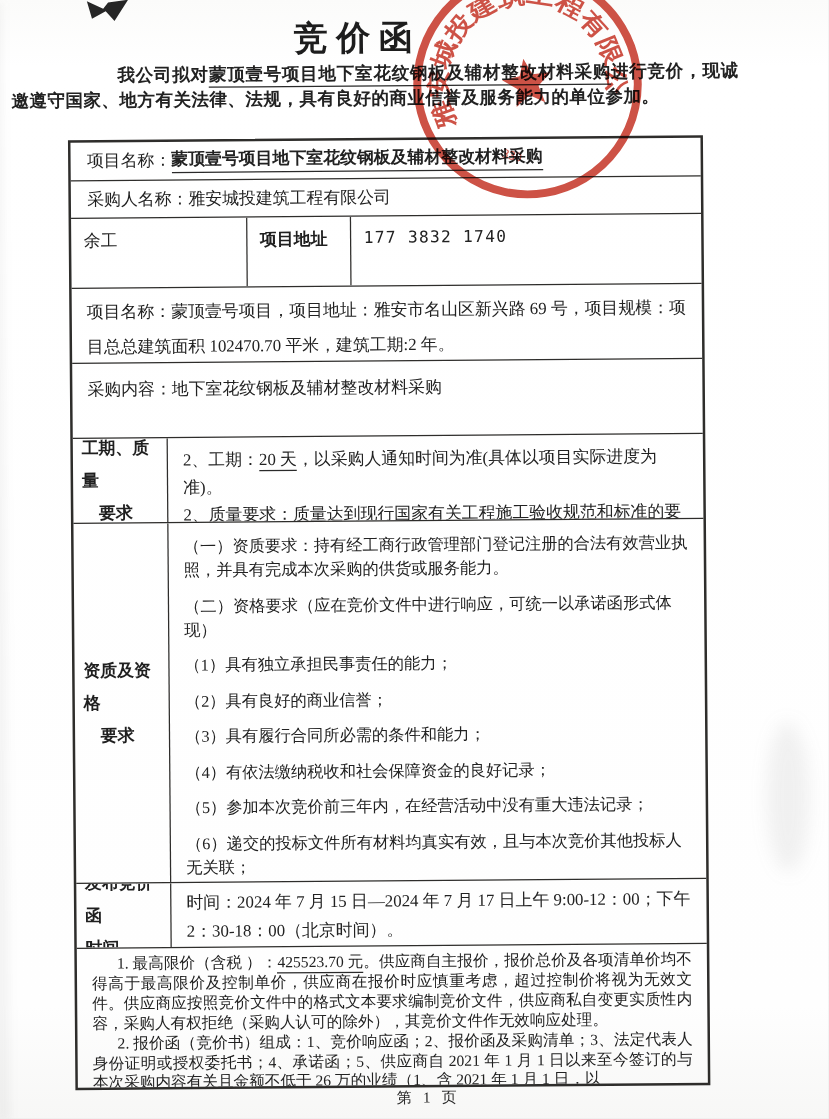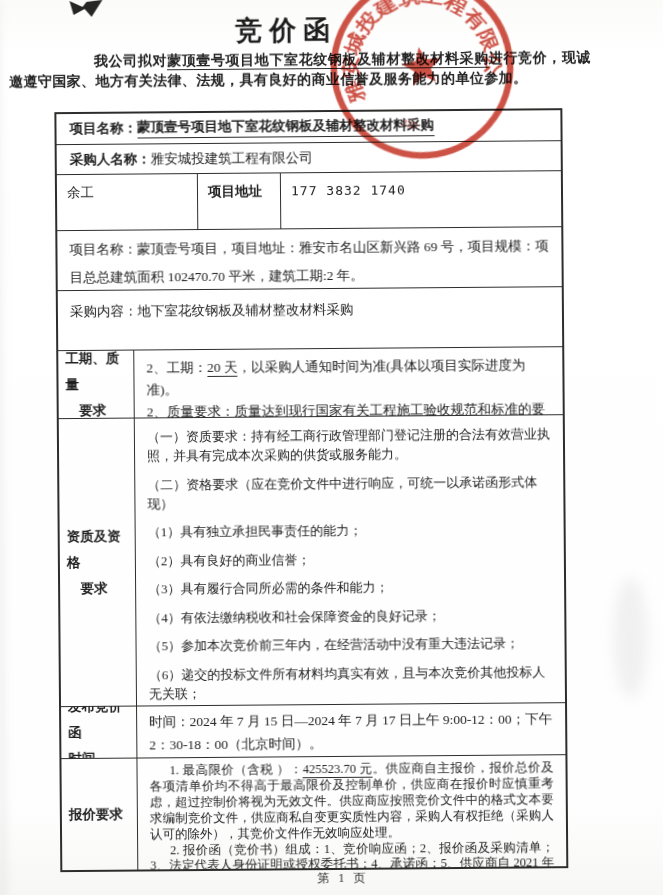--- a/index.html
+++ b/index.html
@@ -44,7 +44,7 @@
   }
   .lbl.top{align-items:flex-start;padding-top:8px;}
   .full{width:100%;padding:4px 10px 4px 13px;display:flex;align-items:center;}
-  .blabel{font-family:"Liberation Sans","DejaVu Sans",sans-serif;font-weight:bold;color:#1f1f1f;}
+  .blabel{font-family:"Liberation Sans","DejaVu Sans",sans-serif;font-weight:normal;color:#1f1f1f;}
   .content{flex:1;padding:6px 12px;line-height:21px;}
   .r1{height:30px;} .r2{height:30px;} .r3{height:56px;}
   .r4{height:60px;} .r5{height:60px;} .r6{height:68px;}

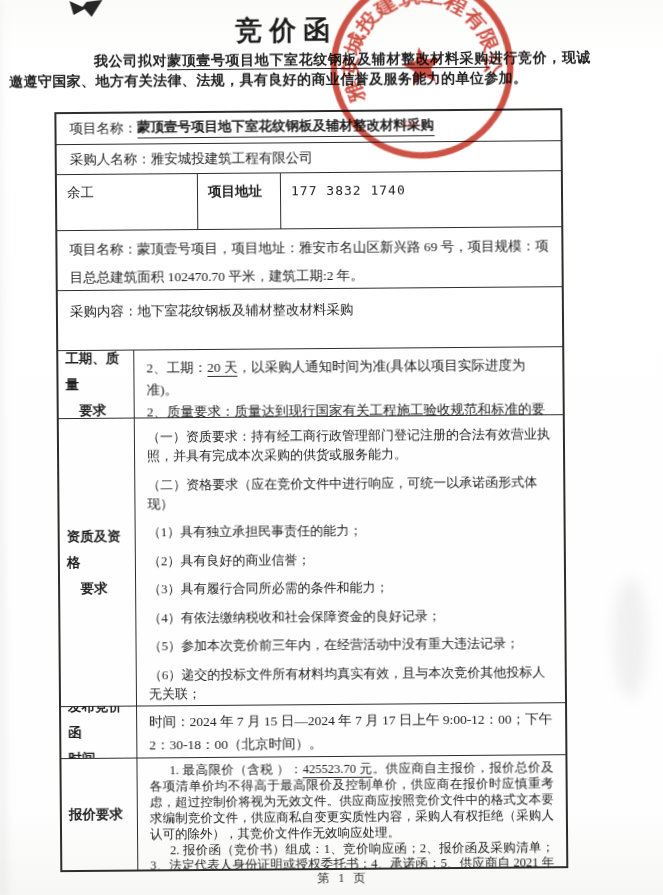--- a/index.html
+++ b/index.html
@@ -154,7 +154,6 @@
       </div>
 
       <div class="row r9">
-        <div class="cell lbl cl">报价要求</div>
         <div class="cell content">
           <p><span>1. 最高限价（含税 ）：</span><span class="u">425523.70 元</span><span>。供应商自主报价，报价总价及各项清单价均不得高于最高限价及控制单价，供应商在报价时应慎重考虑，超过控制价将视为无效文件。供应商应按照竞价文件中的格式文本要求编制竞价文件，供应商私自变更实质性内容，采购人有权拒绝（采购人认可的除外），其竞价文件作无效响应处理。</span></p>
           <p>2. 报价函（竞价书）组成：1、竞价响应函；2、报价函及采购清单；3、法定代表人身份证明或授权委托书；4、承诺函；5、供应商自 2021 年 1 月 1 日以来至今签订的与本次采购内容有关且金额不低于 26 万的业绩（1、含 2021 年 1 月 1 日，以</p>

